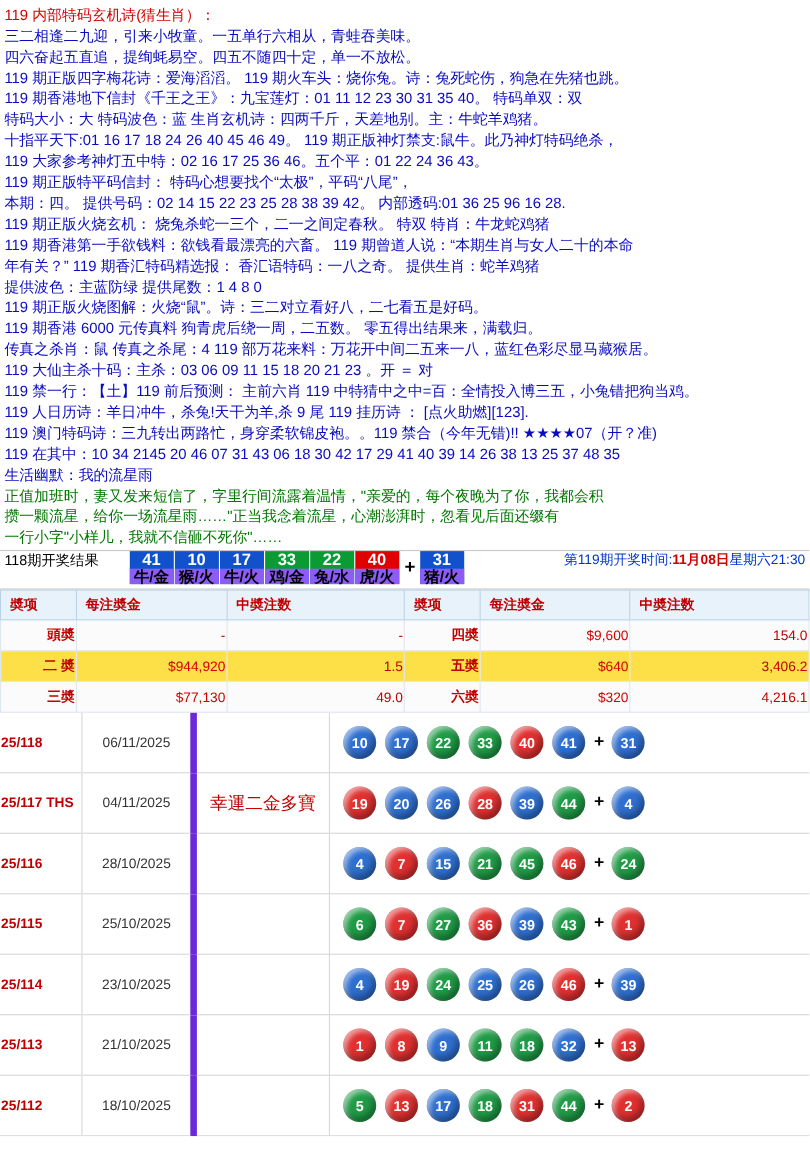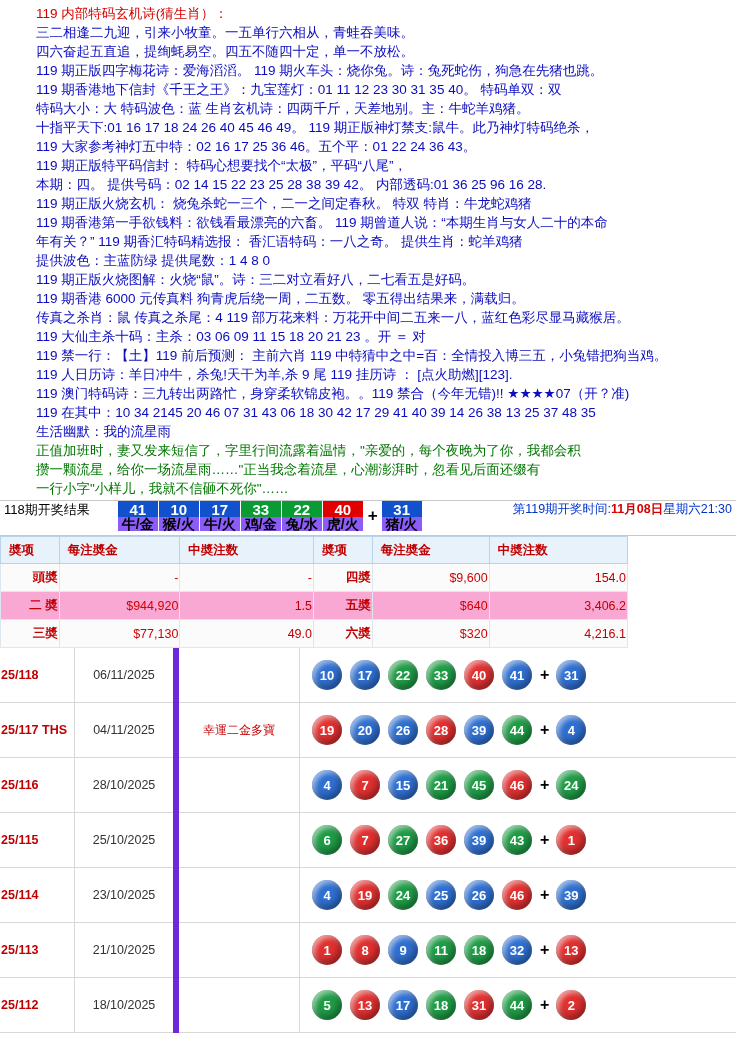--- a/index.html
+++ b/index.html
@@ -12,7 +12,6 @@
   }
   .poem{
     padding:4px 4px 2px 4px;
-    margin-left:32px;
   }
   .poem .line{
     font-size:13.5px;

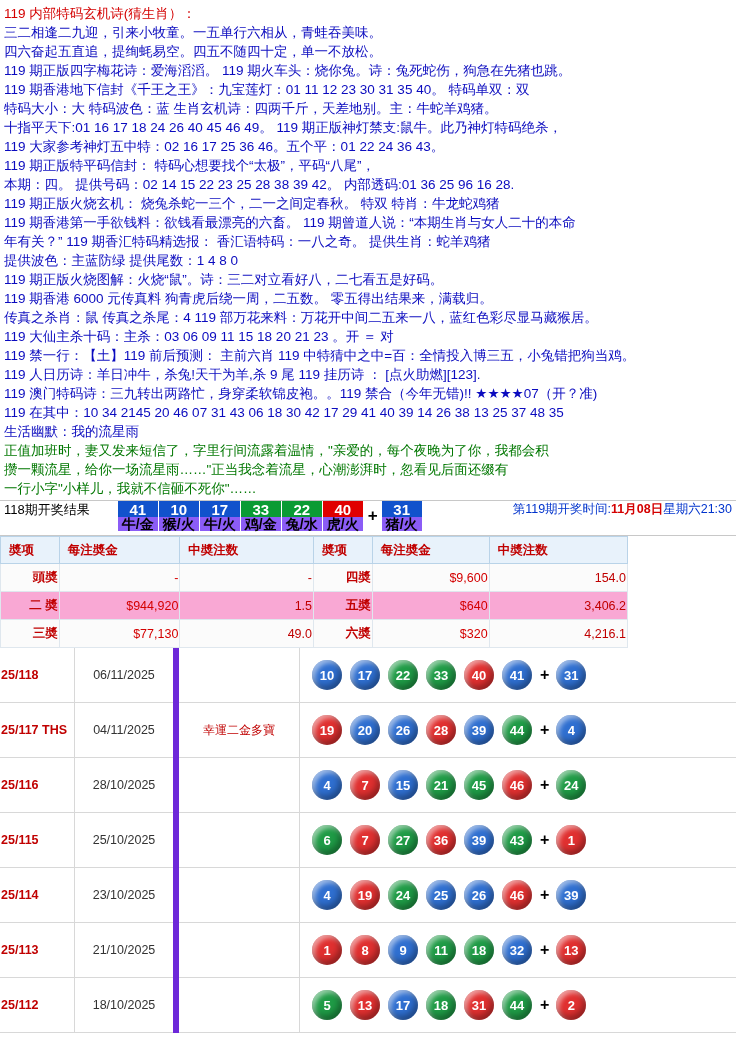--- a/index.html
+++ b/index.html
@@ -65,7 +65,7 @@
 
   
   table.prize{
-    width:628px;
+    width:736px;
     border-collapse:collapse;
     font-size:12.5px;
   }

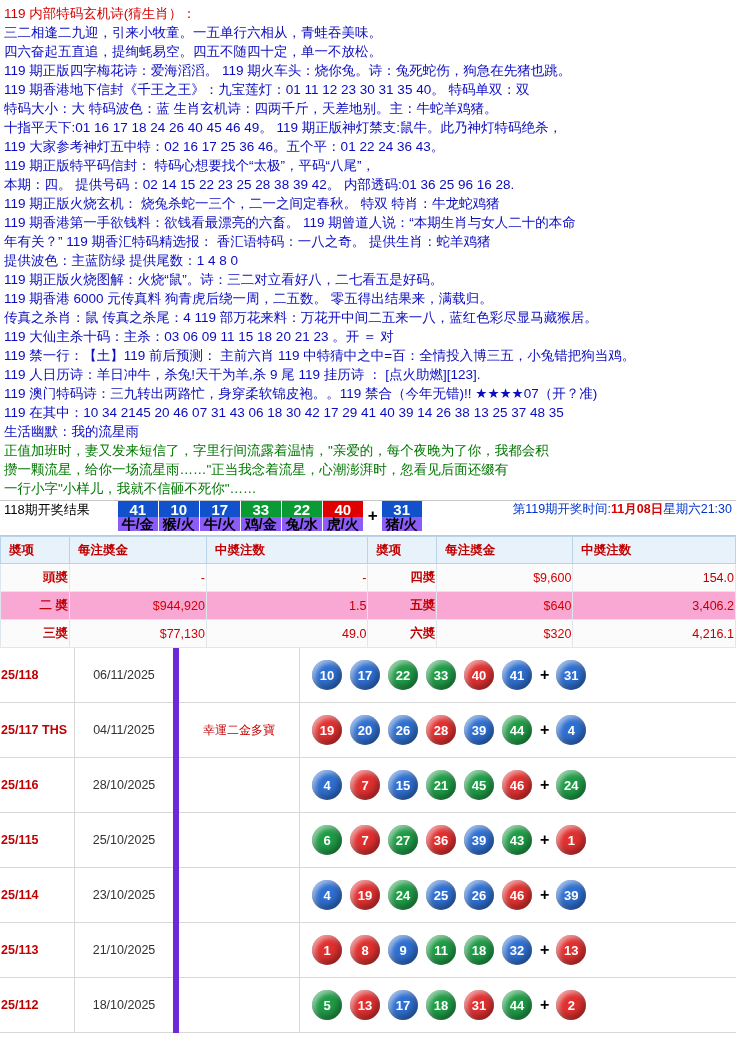--- a/index.html
+++ b/index.html
@@ -88,7 +88,7 @@
   td.lab{color:#c00000;font-weight:bold;width:62px;text-align:center;padding-left:0;}
   td.amt{color:#d40000;width:132px;}
   td.cnt{color:#c00000;width:160px;}
-  tr.alt td{background:#f9a8d4;}
+  tr.alt td{background:#fde047;}
 
   
   table.hist{

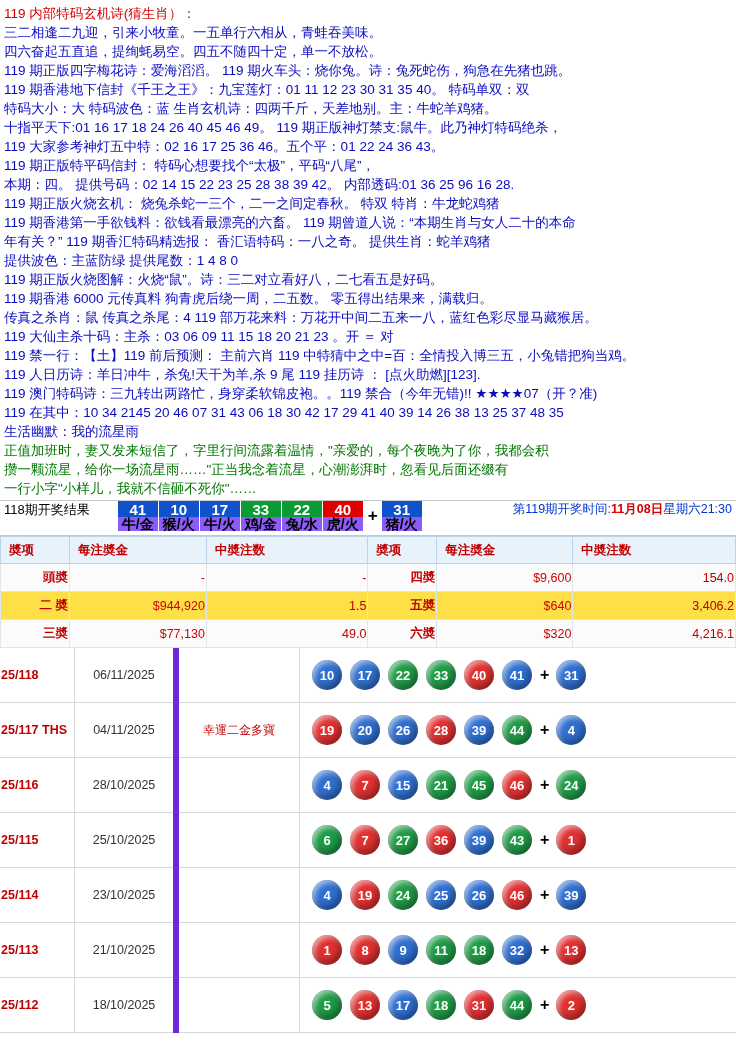--- a/index.html
+++ b/index.html
@@ -103,7 +103,7 @@
   }
   td.h-issue{width:72px;color:#c00000;font-weight:bold;text-align:left;}
   td.h-date{width:96px;color:#333;text-align:center;border-left:1px solid #d8d8d8;border-right:6px solid #6d28d9;}
-  td.h-note{width:118px;color:#c00000;text-align:center;border-right:1px solid #d8d8d8;font-size:12px;}
+  td.h-note{width:118px;color:#c00000;text-align:center;border-right:1px solid #d8d8d8;font-size:16px;}
   td.h-balls{padding-left:12px;}
   .balls{display:flex;align-items:center;}
   .ball{

